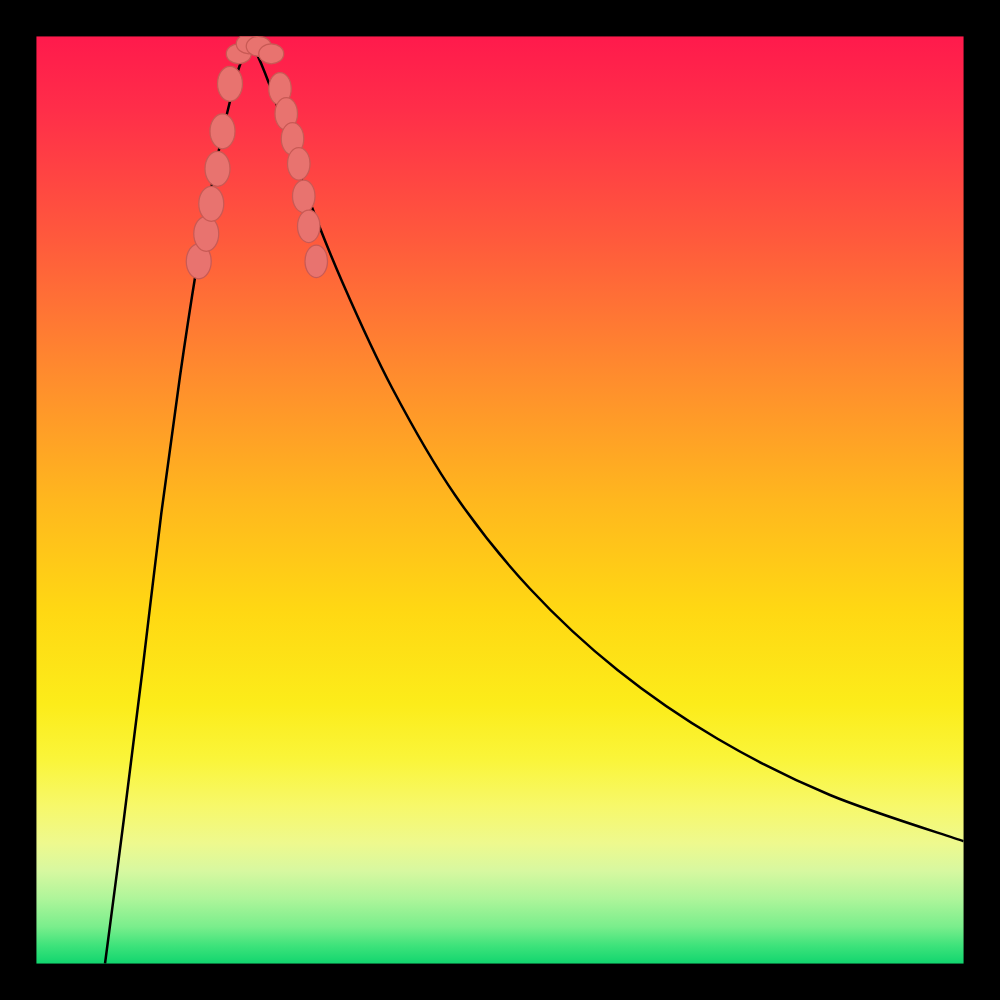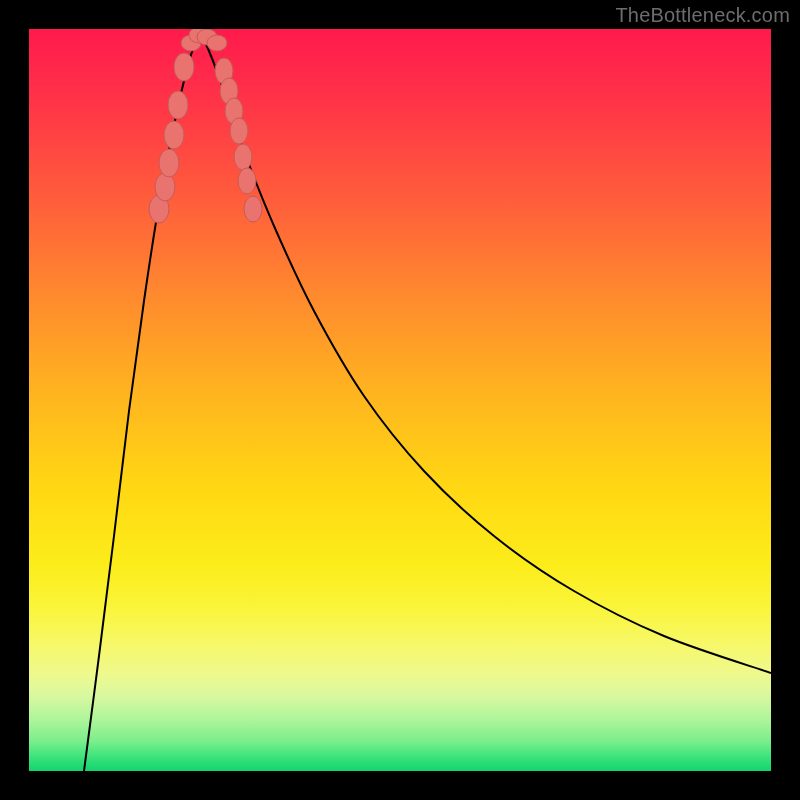--- a/index.html
+++ b/index.html
@@ -99,7 +99,6 @@
         </g>
     </svg>
   </div>
-  <div class="watermark">TheBottleneck.com</div>
 </div>
 
 </body></html>

